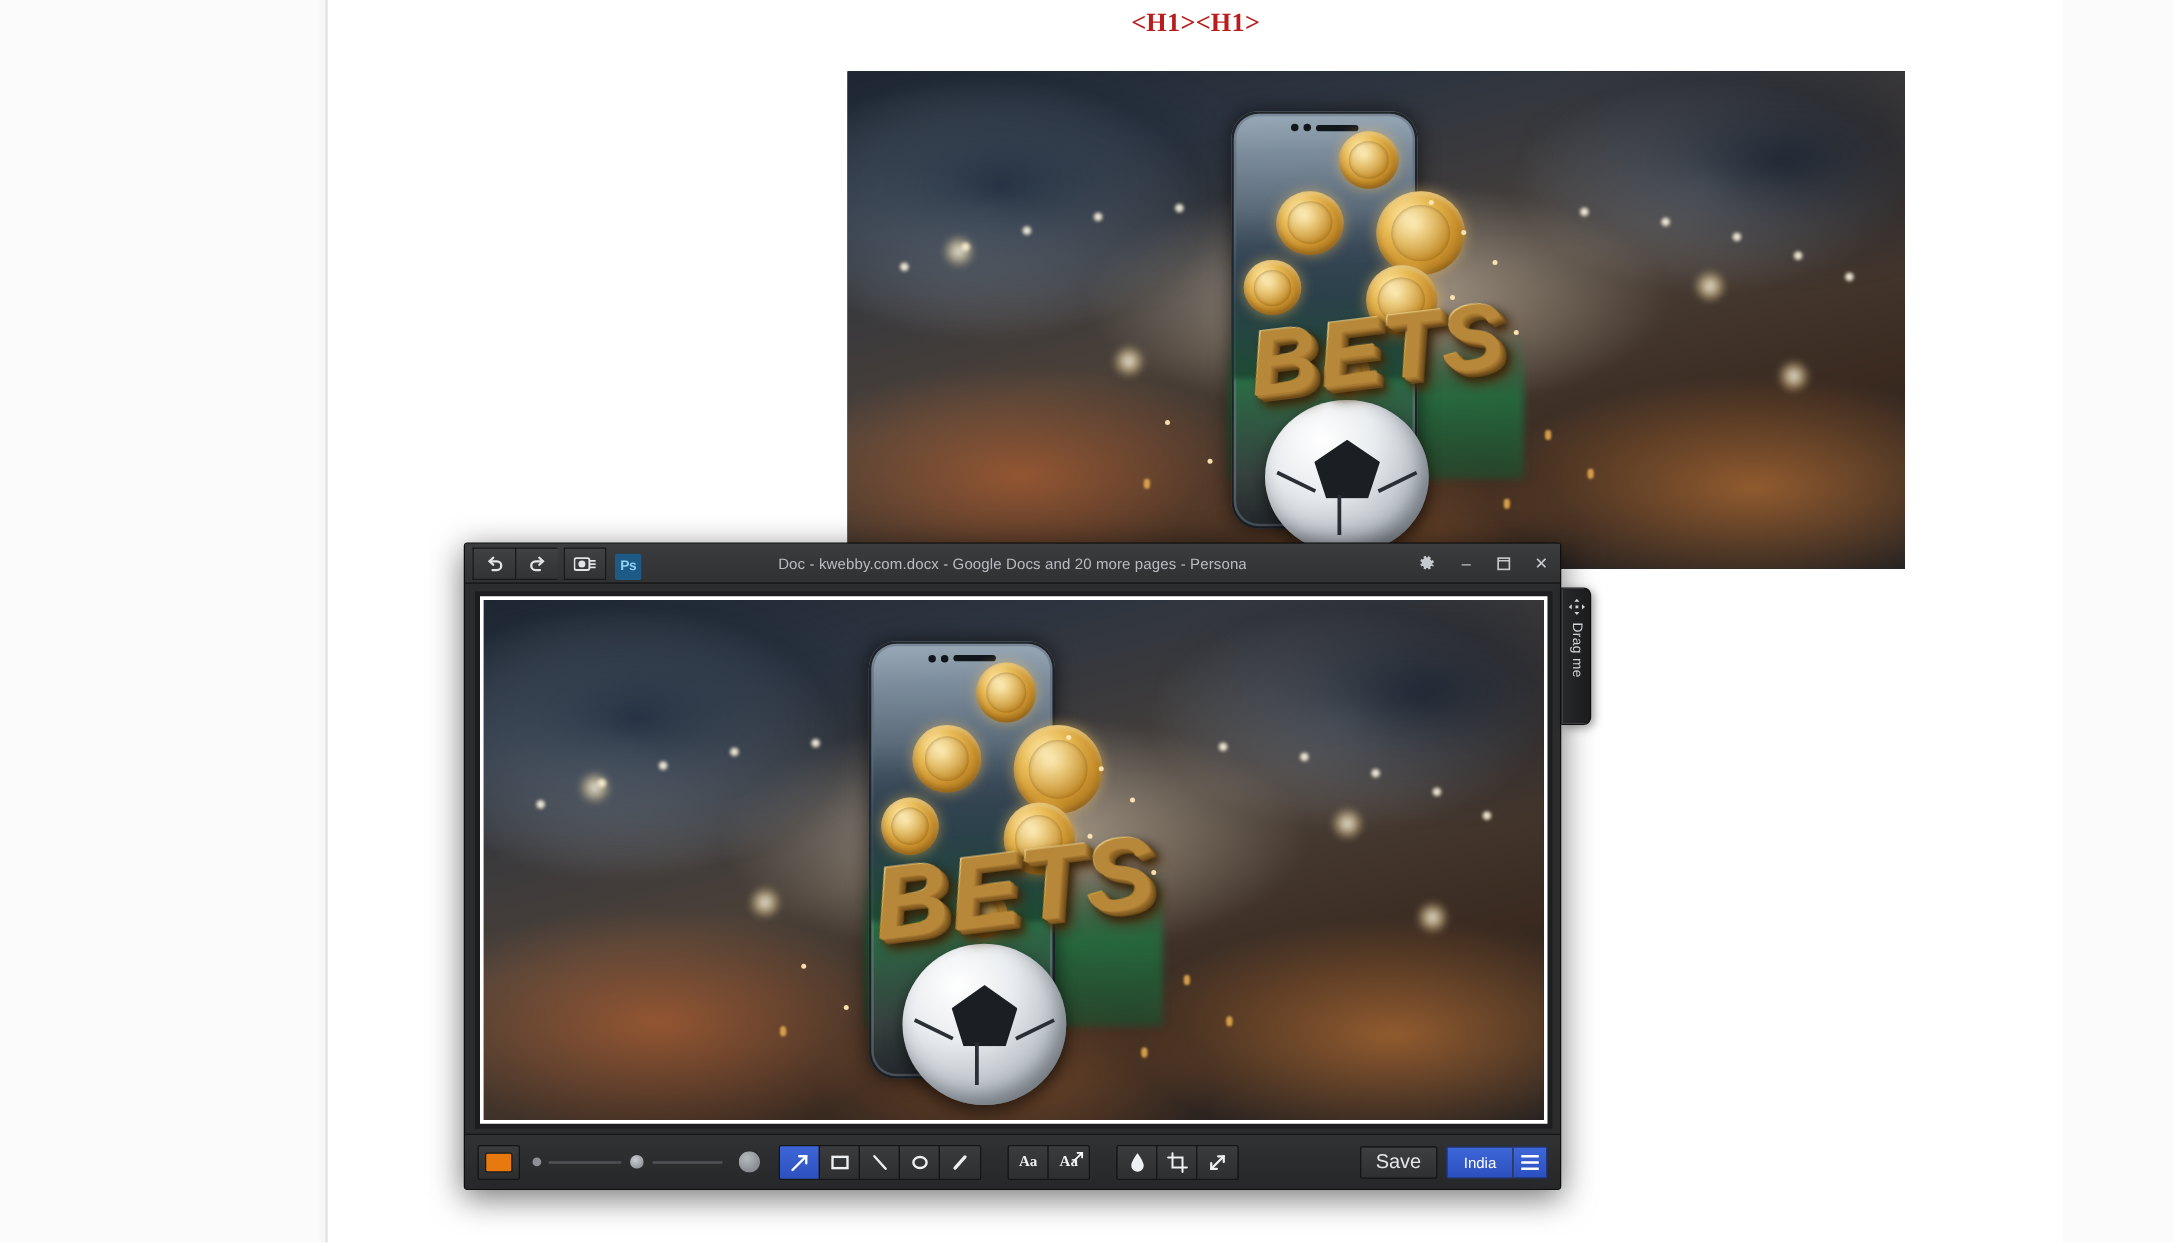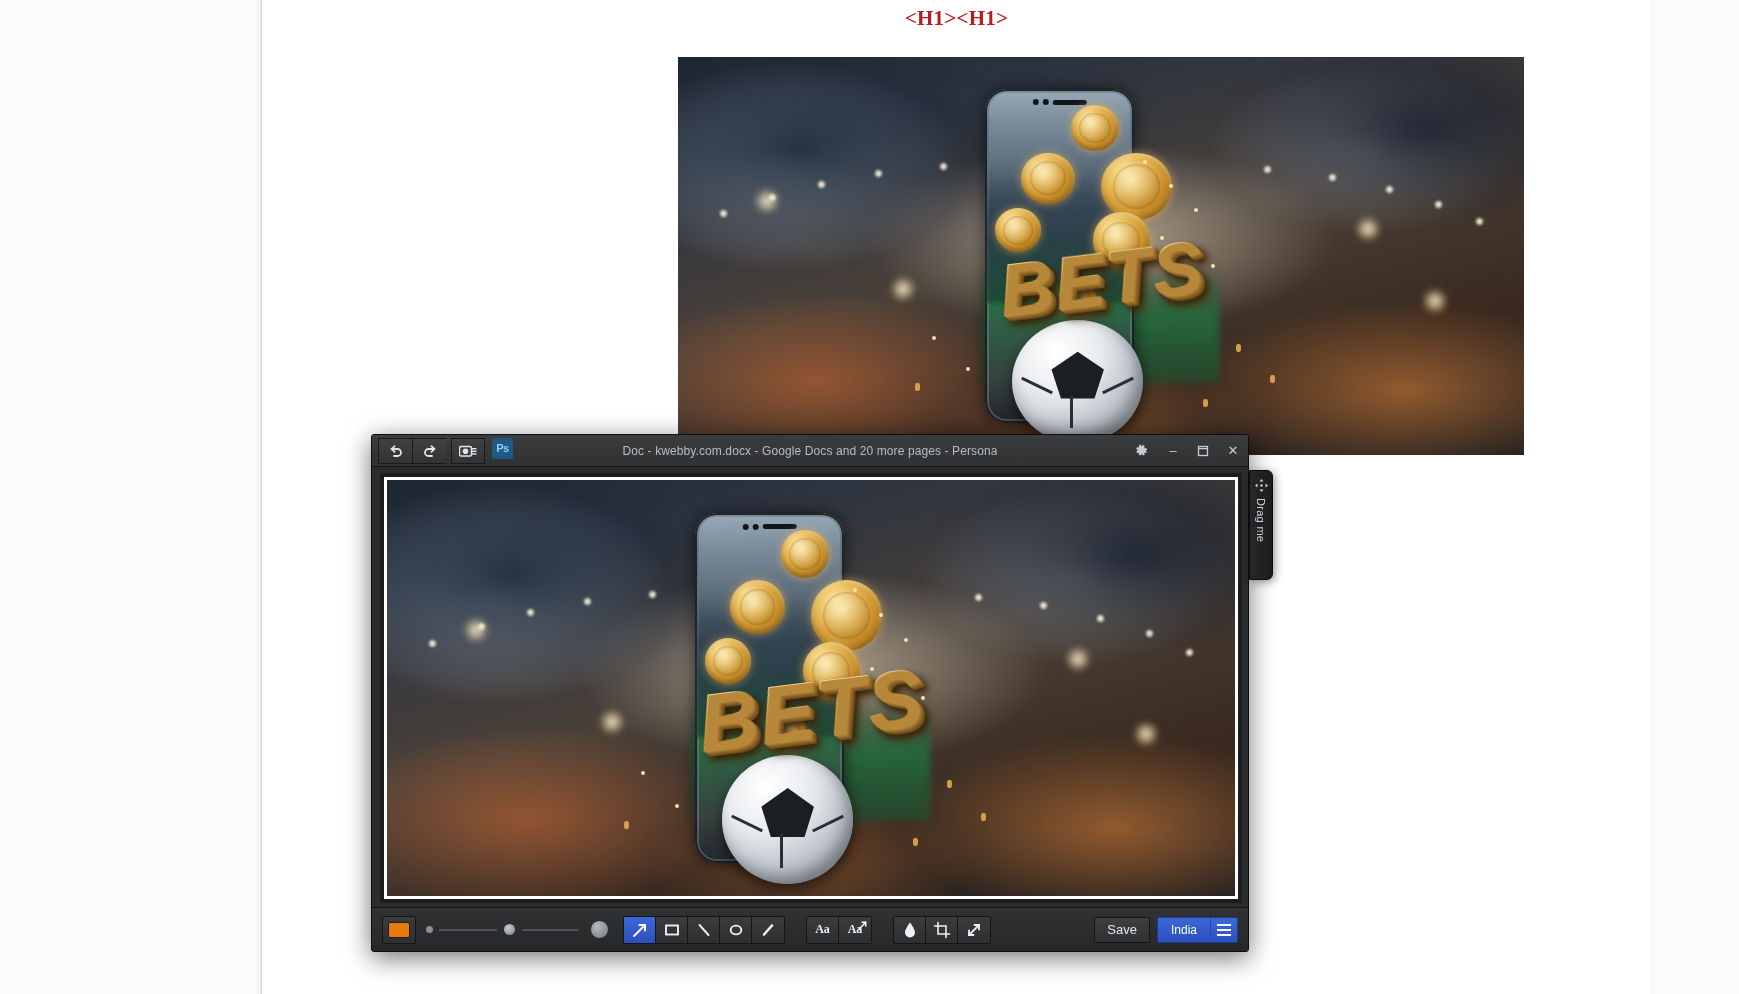--- a/index.html
+++ b/index.html
@@ -178,7 +178,7 @@
     border-bottom: 1px solid #141516;
     display: flex; align-items: center;
   }
-  .tb-left { display: flex; align-items: flex-start; height: 26px; margin-left: 6px; gap: 0; }
+  .tb-left { display: flex; align-items: flex-end; height: 26px; margin-left: 6px; gap: 0; }
   .tb-btn {
     width: 34px; height: 26px;
     background: linear-gradient(180deg, #3f4143, #313335);

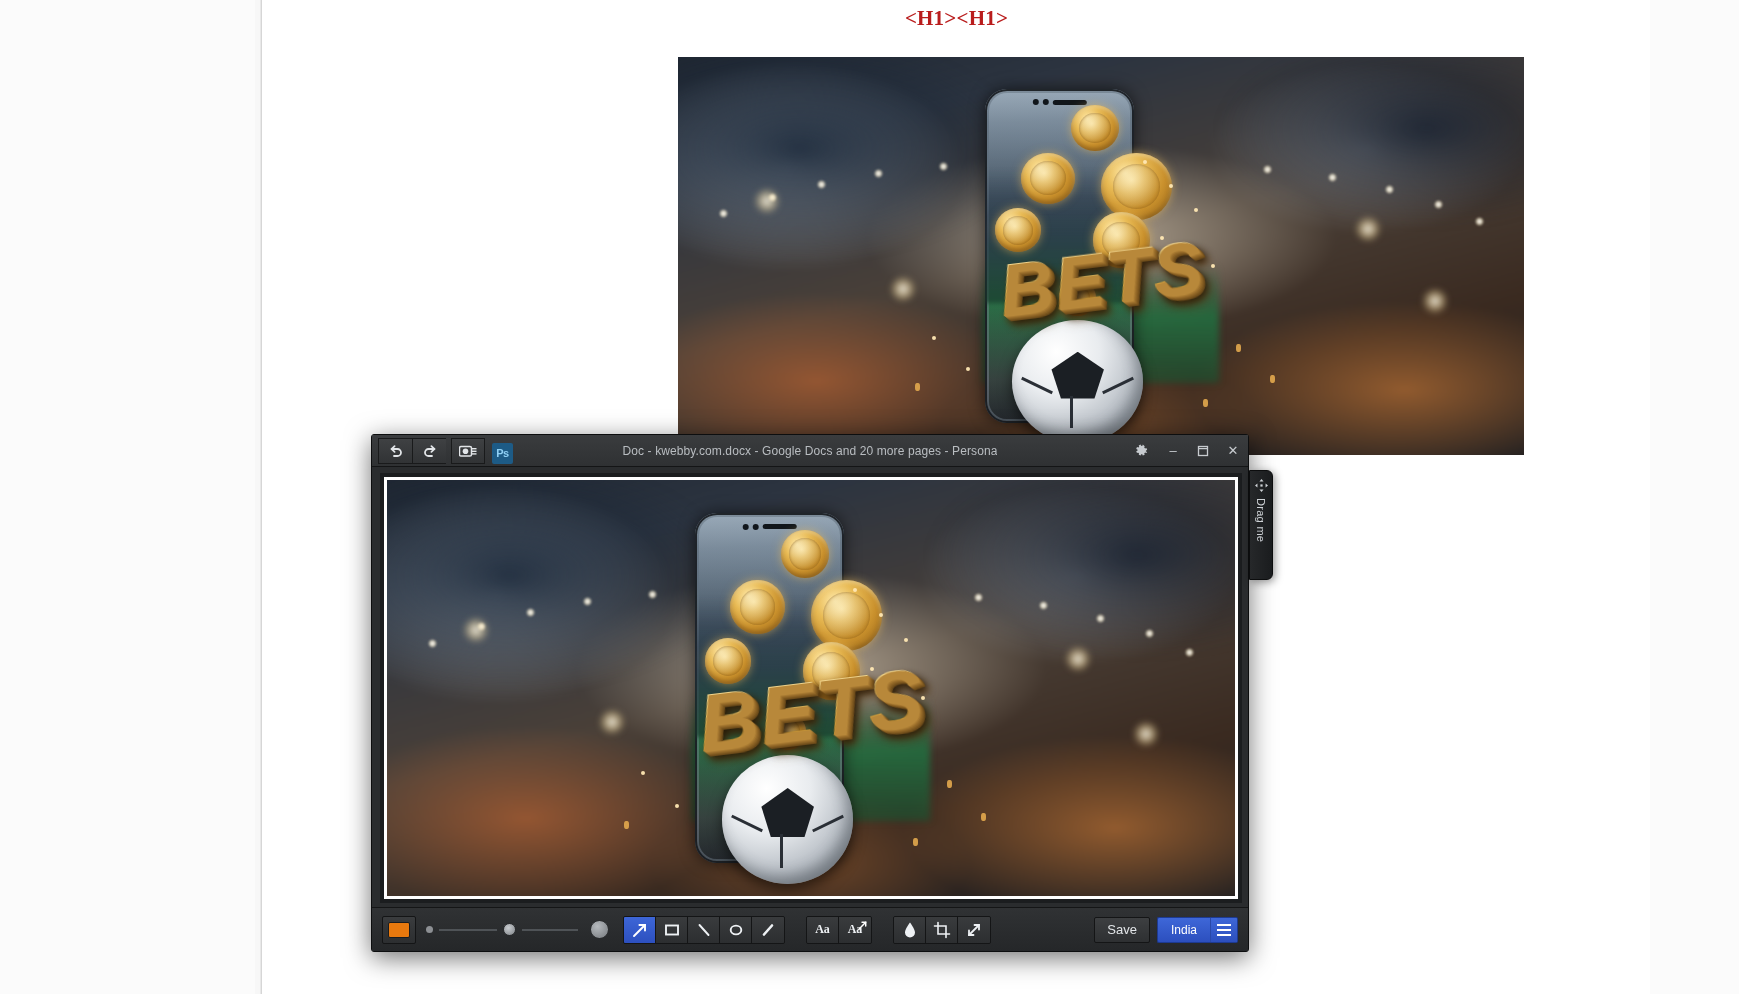--- a/index.html
+++ b/index.html
@@ -272,7 +272,7 @@
     height: 26px; padding: 0 12px; display: flex; align-items: center;
     background: linear-gradient(180deg, #3d3f41, #2e3032);
     border: 1px solid #141516; border-radius: 2px;
-    color: #e3e6e9; font-size: 13px;
+    color: #e3e6e9; font-size: 16px;
   }
   .btn-upload {
     height: 26px; padding: 0 13px; display: flex; align-items: center;

